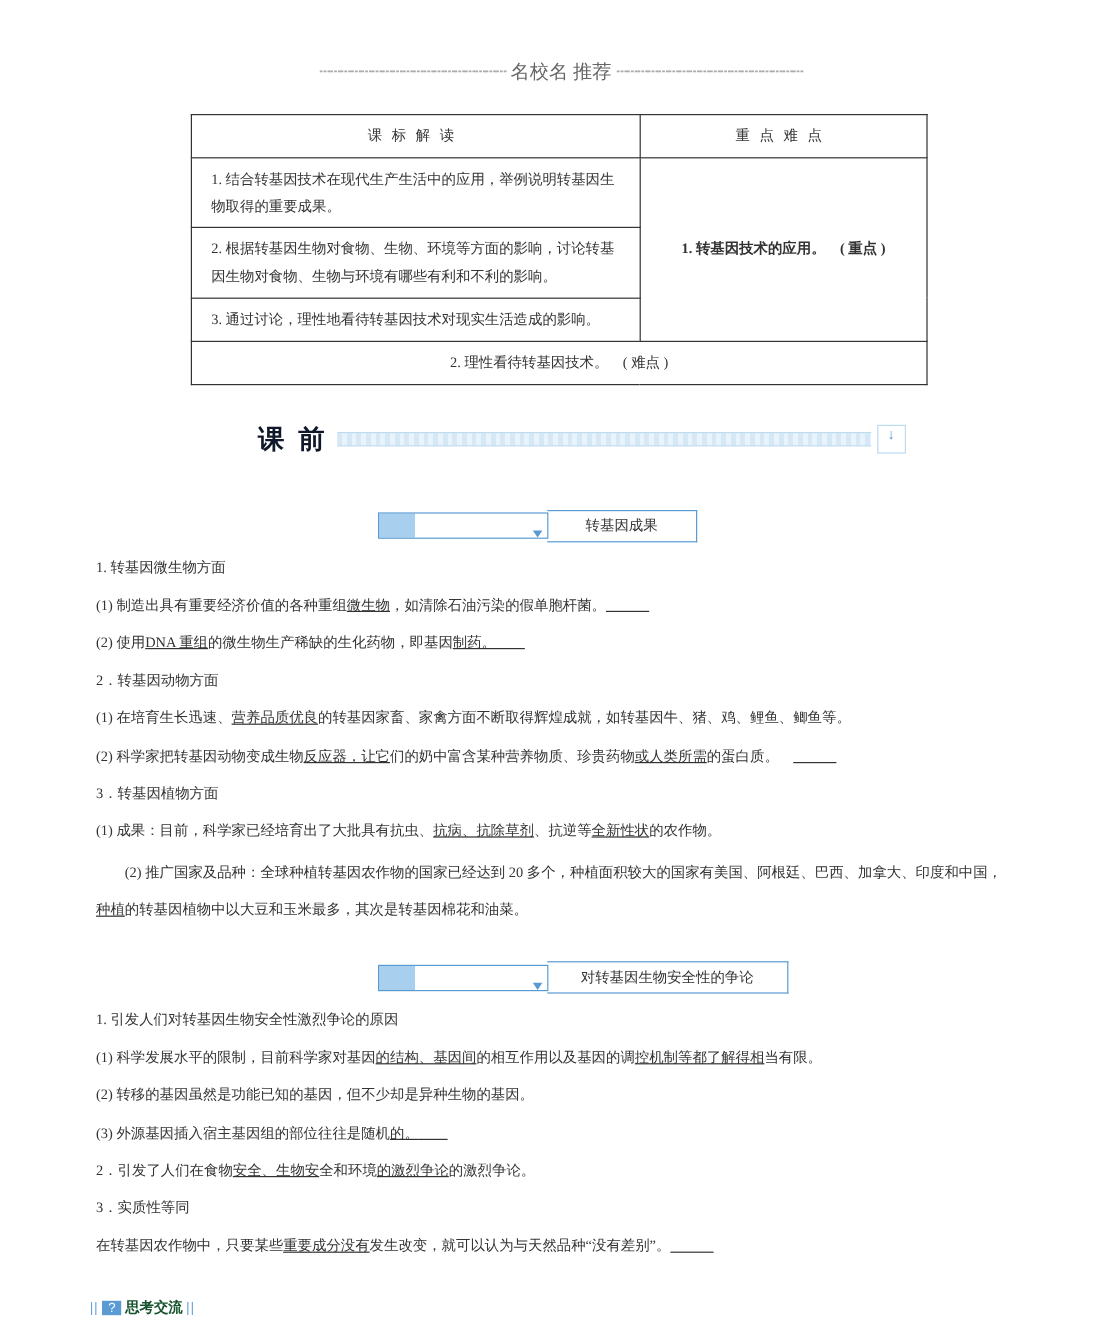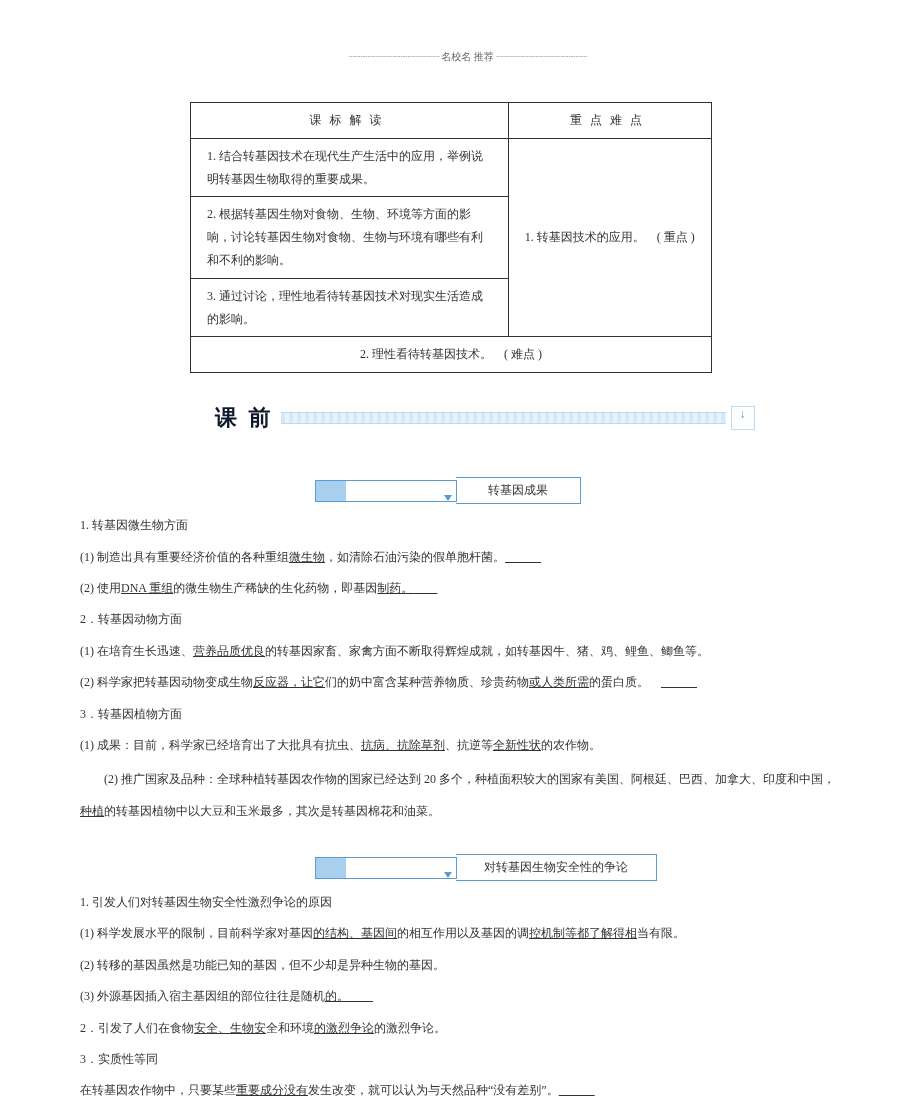--- a/index.html
+++ b/index.html
@@ -16,9 +16,9 @@
   }
   .header-line {
     text-align: center;
-    font-size: 10px;
+    font-size: 16px;
     color: #666;
-    margin-bottom: 38px;
+    margin-bottom: 24px;
   }
   .header-line .dots {
     color: #aaa;

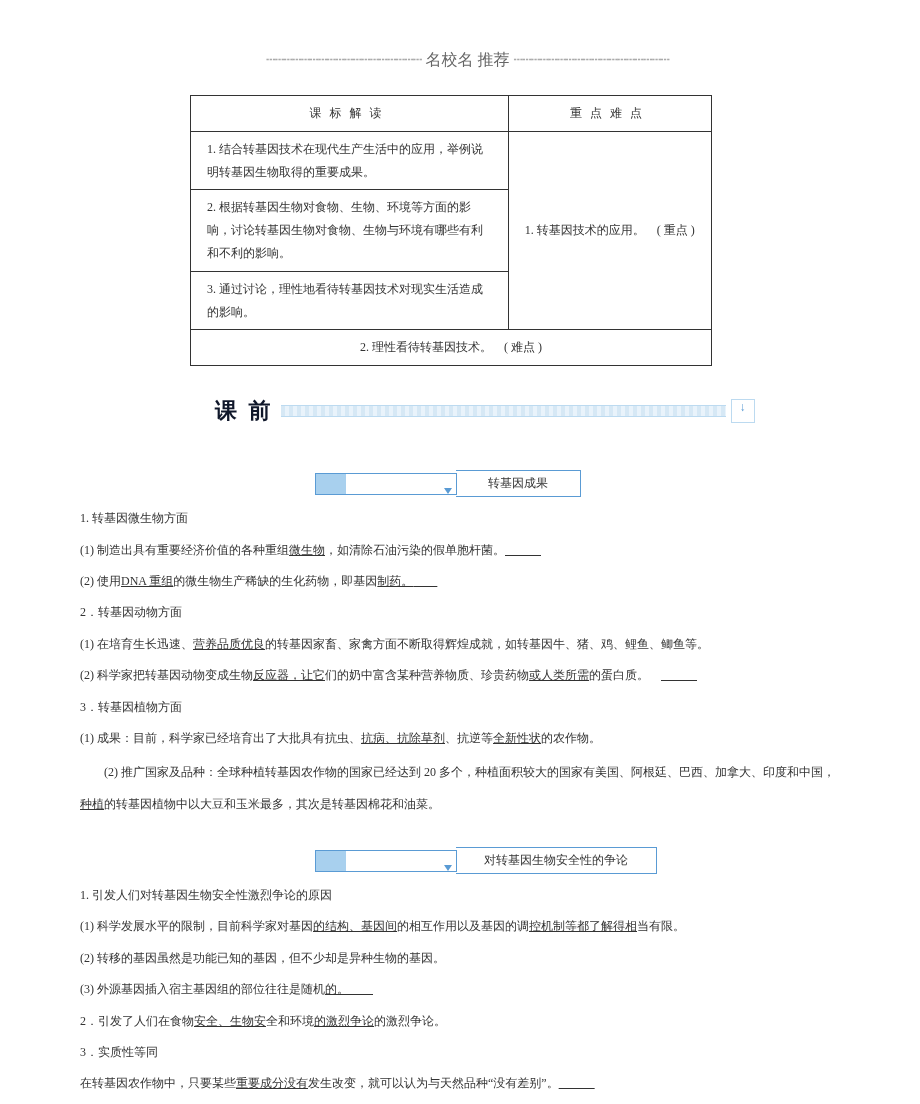--- a/index.html
+++ b/index.html
@@ -26,8 +26,8 @@
   }
   table.standards {
     border-collapse: collapse;
-    width: 522px;
-    margin-left: 115px;
+    width: 614px;
+    margin-left: 84px;
     margin-bottom: 30px;
   }
   table.standards td, table.standards th {

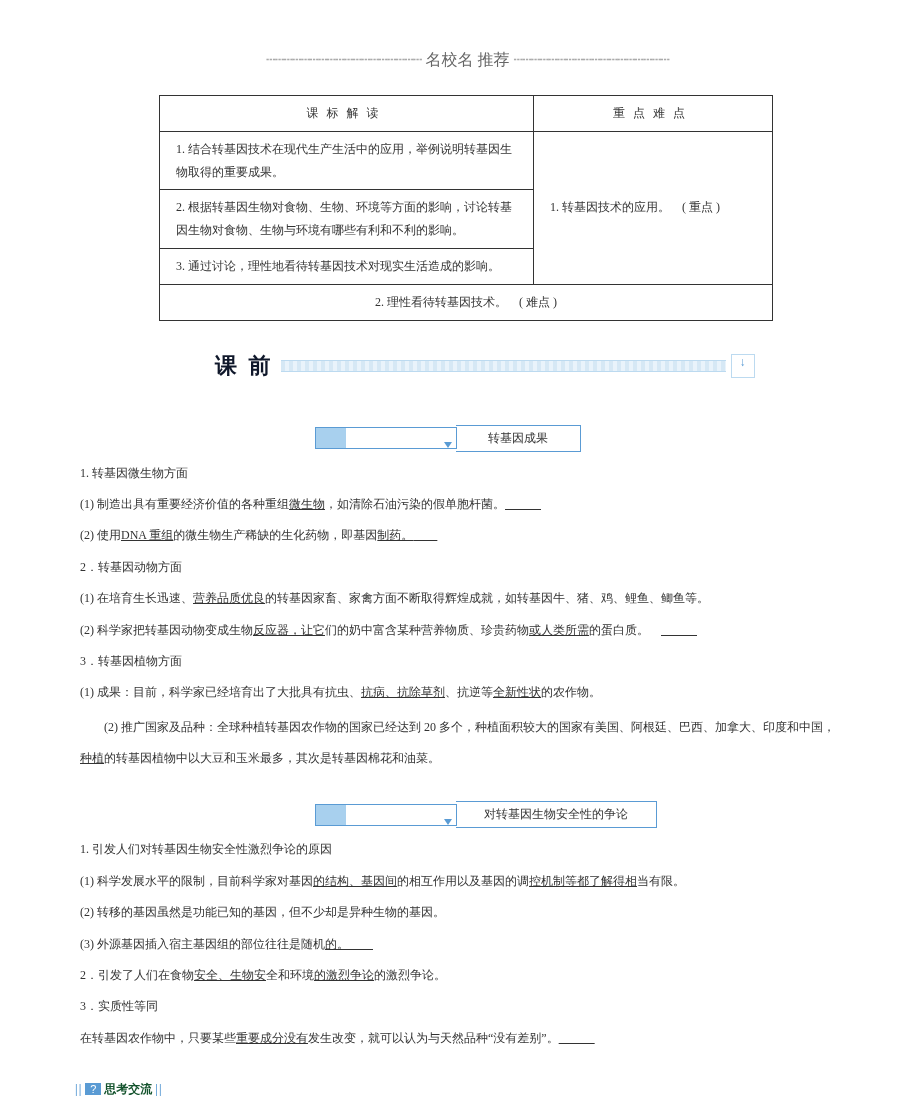--- a/index.html
+++ b/index.html
@@ -161,7 +161,7 @@
     </tr>
     <tr>
       <td>1. 结合转基因技术在现代生产生活中的应用，举例说明转基因生物取得的重要成果。</td>
-      <td rowspan="3" style="">1. 转基因技术的应用。　( 重点 )</td>
+      <td rowspan="3" style="text-align:center;font-weight:bold;">1. 转基因技术的应用。　( 重点 )</td>
     </tr>
     <tr>
       <td>2. 根据转基因生物对食物、生物、环境等方面的影响，讨论转基因生物对食物、生物与环境有哪些有利和不利的影响。</td>

